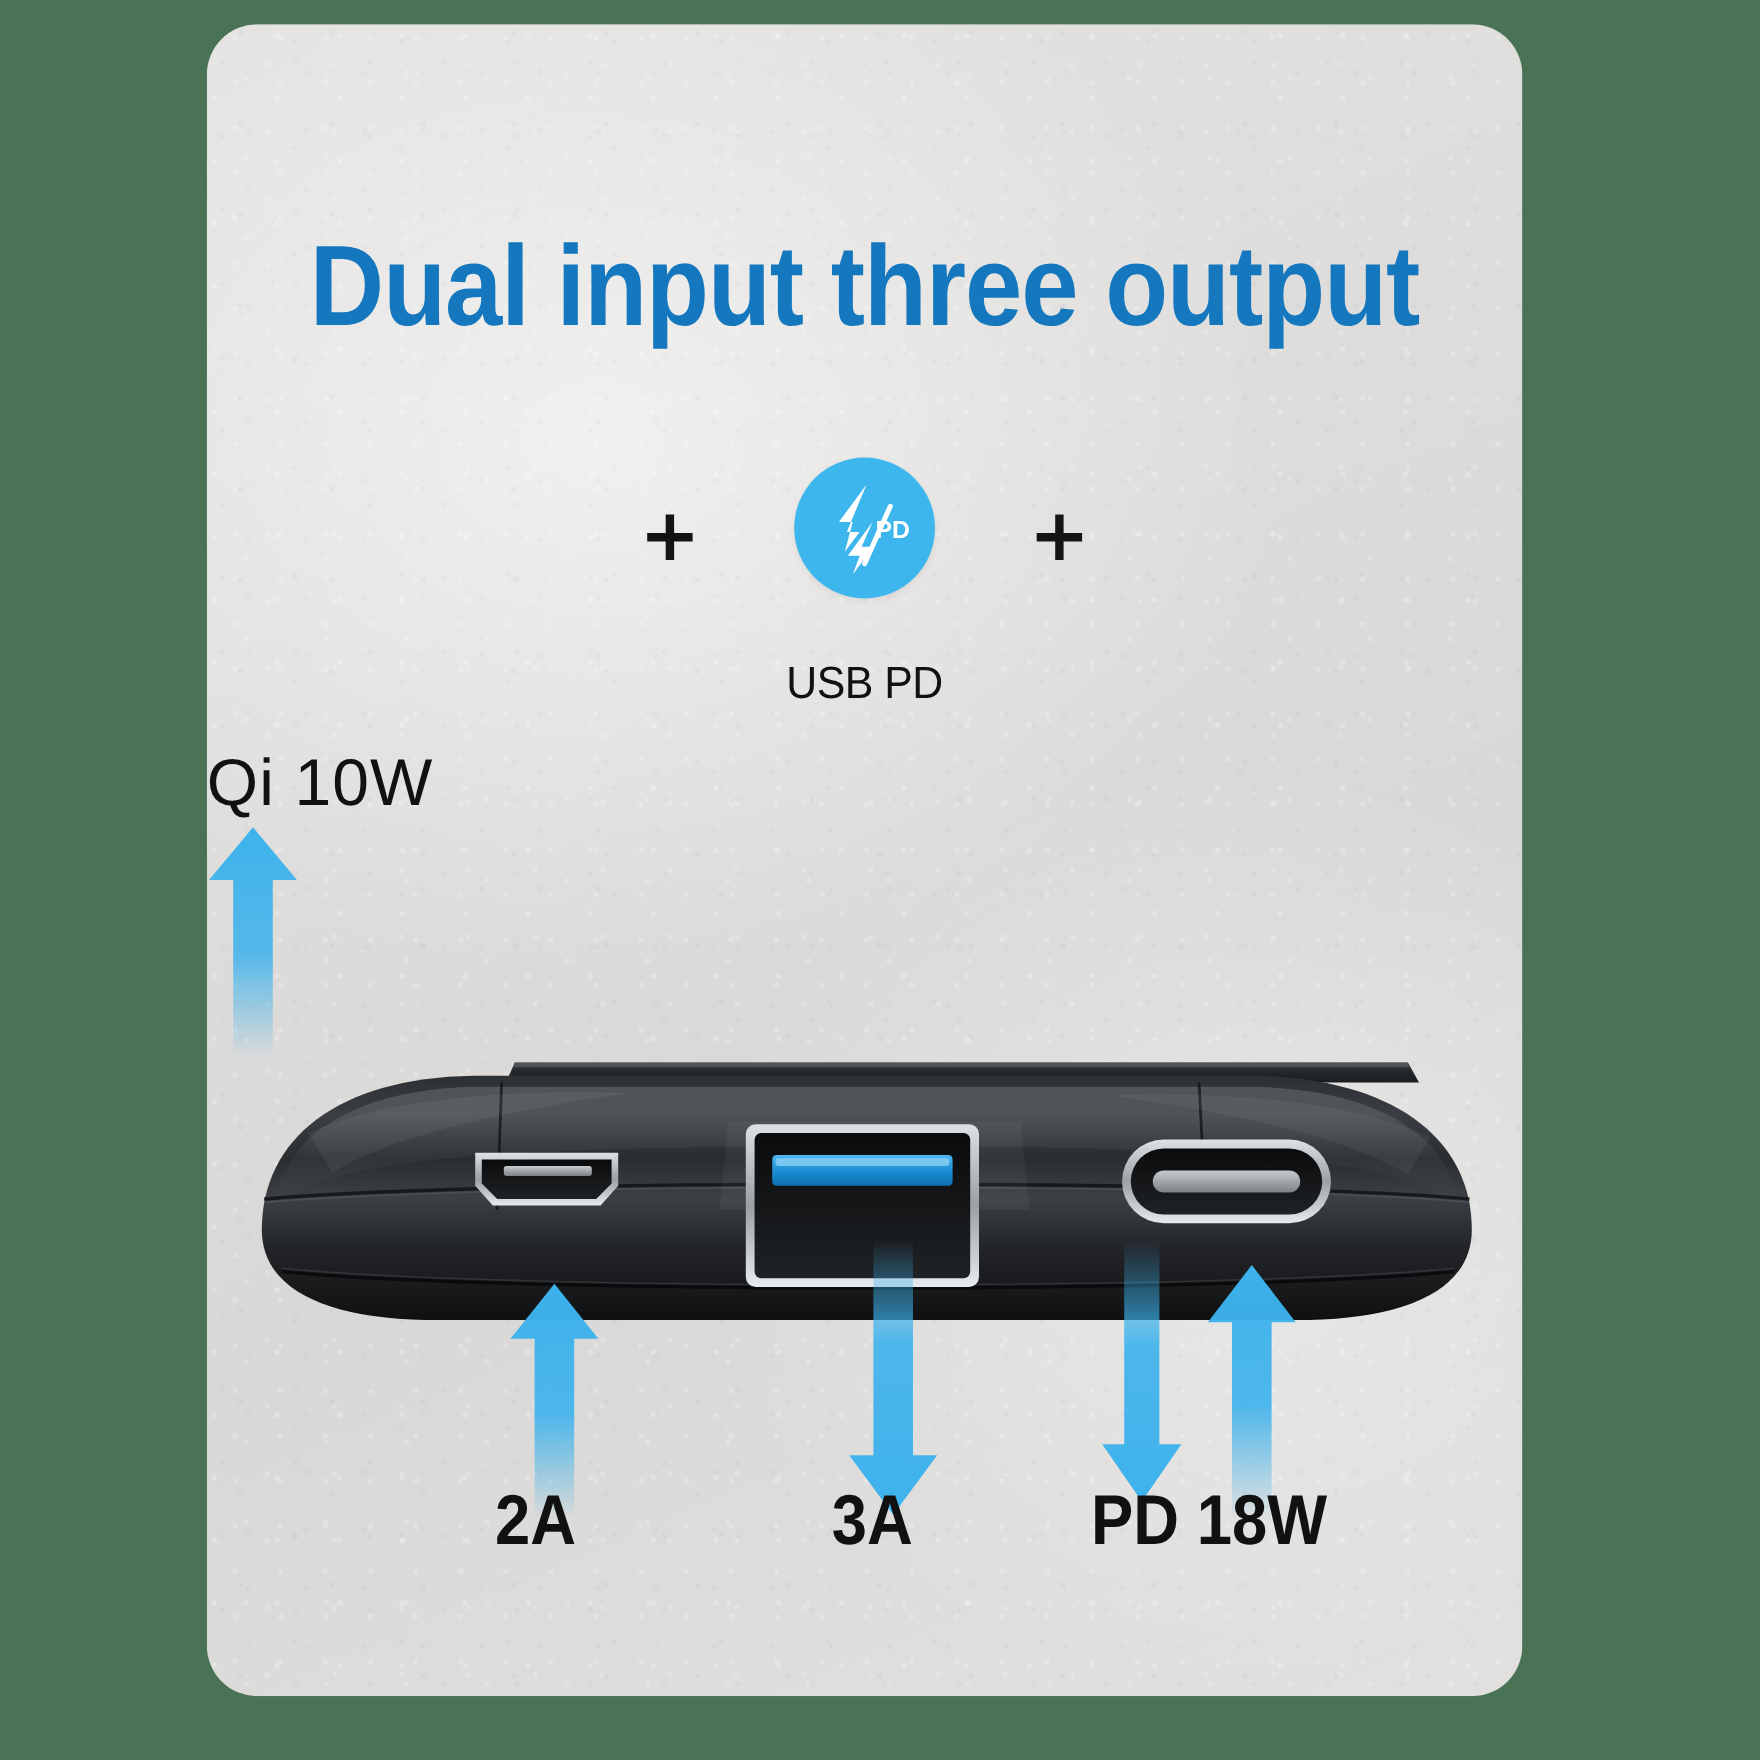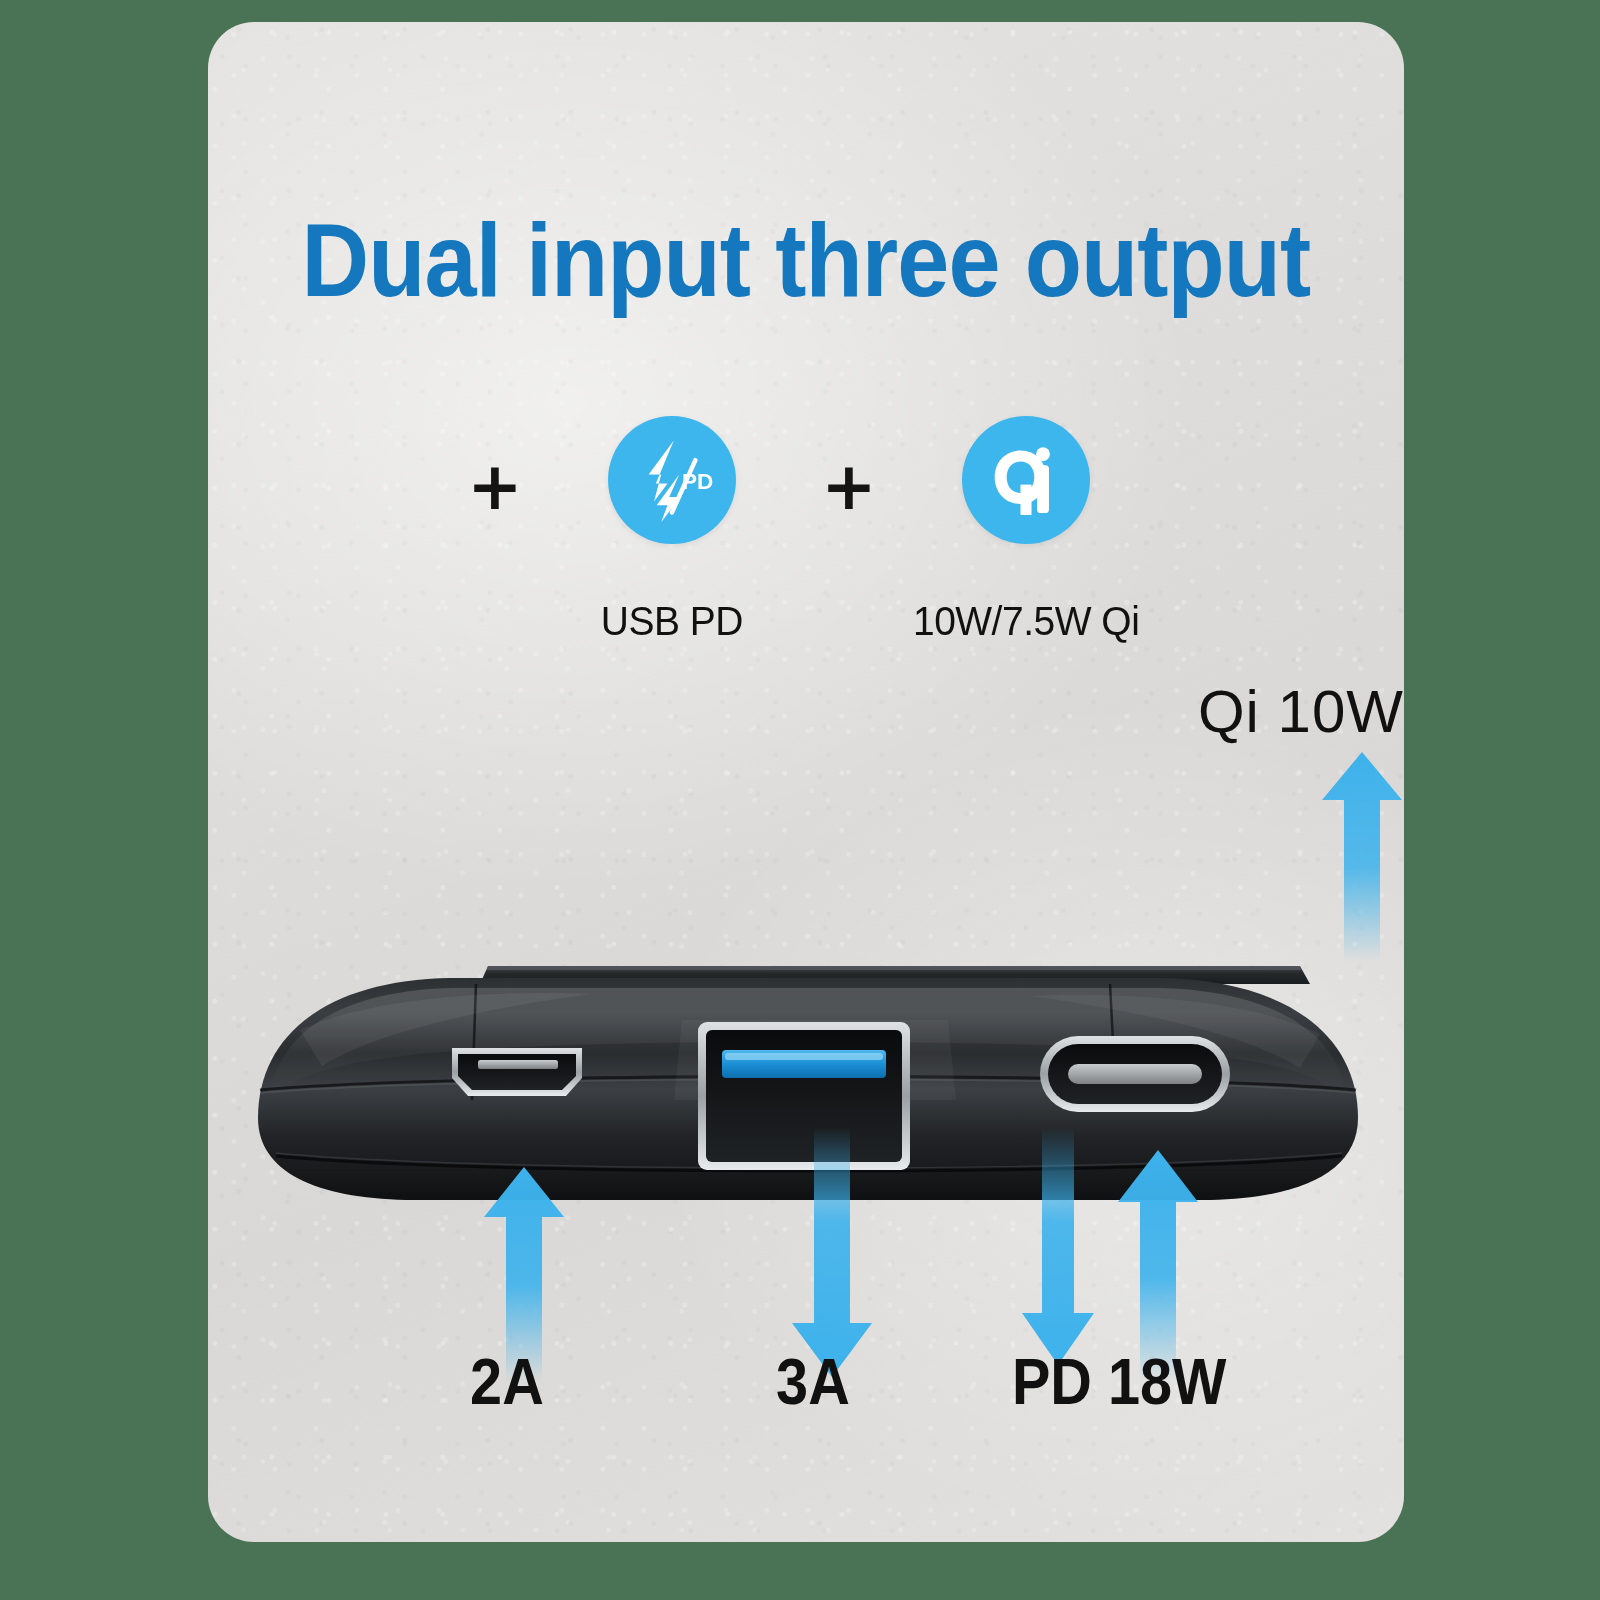--- a/index.html
+++ b/index.html
@@ -17,7 +17,7 @@
   
   #card {
     position: absolute;
-    left: 208px;
+    left: 188px;
     top: 22px;
     width: 1196px;
     height: 1520px;

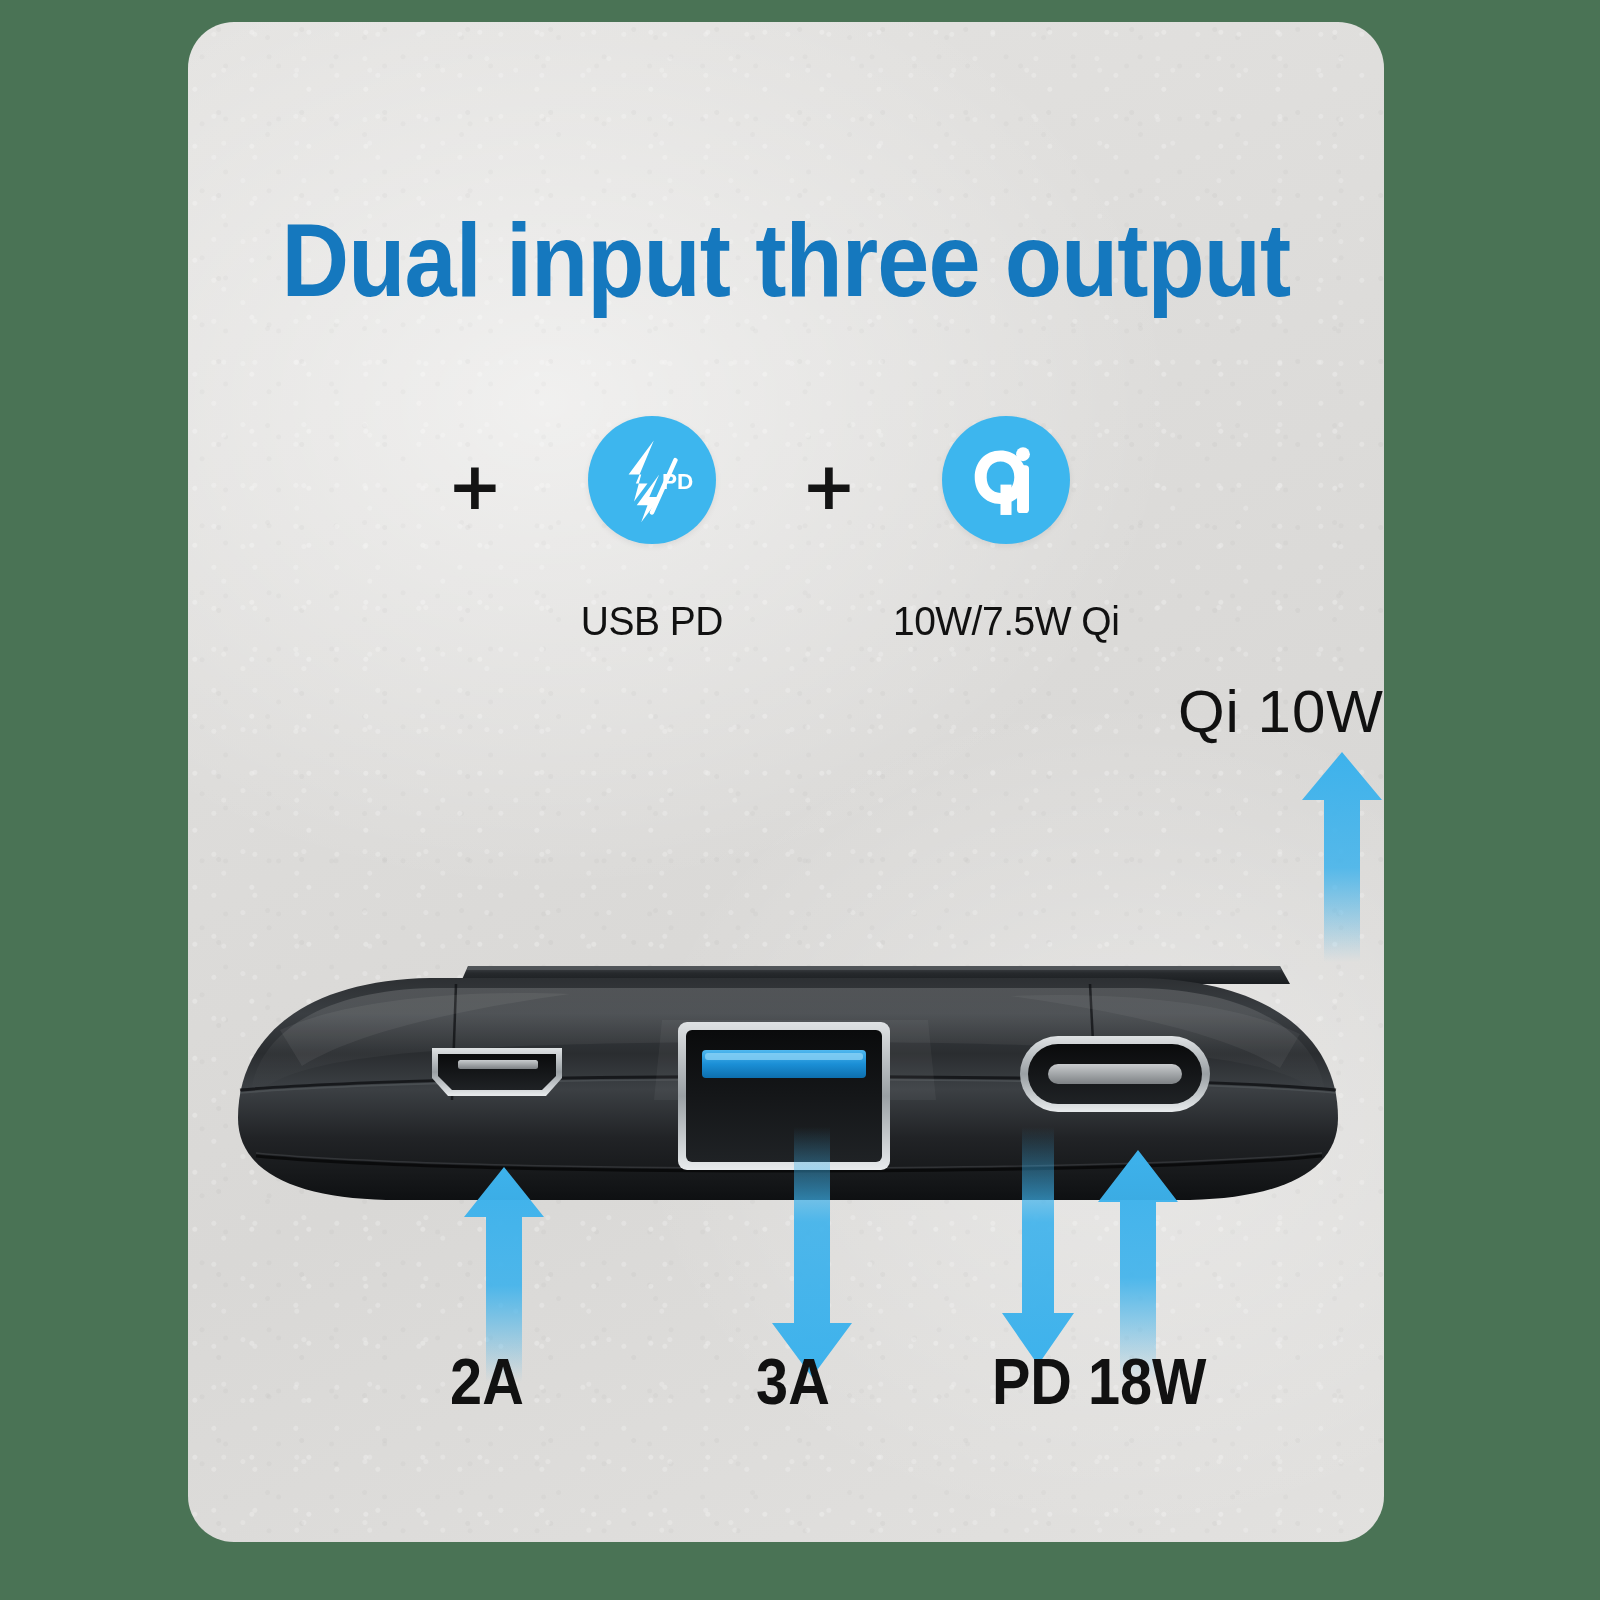--- a/index.html
+++ b/index.html
@@ -187,18 +187,6 @@
 
     <div class="plus">+</div>
 
-    <div class="feature">
-      <div class="fcircle">
-        <svg width="92" height="92" viewBox="0 0 100 100">
-          <path d="M44 18 C27 18 16 31 16 47 C16 63 27 76 44 76 C61 76 72 63 72 47 C72 31 61 18 44 18 Z
-                   M44 30 C53 30 59 37 59 47 C59 57 53 64 44 64 C35 64 29 57 29 47 C29 37 35 30 44 30 Z" fill="#ffffff"></path>
-          <path d="M44 55 L44 88 L56 88 L56 55 Z" fill="#ffffff"></path>
-          <rect x="62" y="34" width="13" height="52" rx="4" fill="#ffffff"></rect>
-          <circle cx="68.5" cy="22" r="7.5" fill="#ffffff"></circle>
-        </svg>
-      </div>
-      <div class="flabel">10W/7.5W Qi</div>
-    </div>
 
   </div>
 

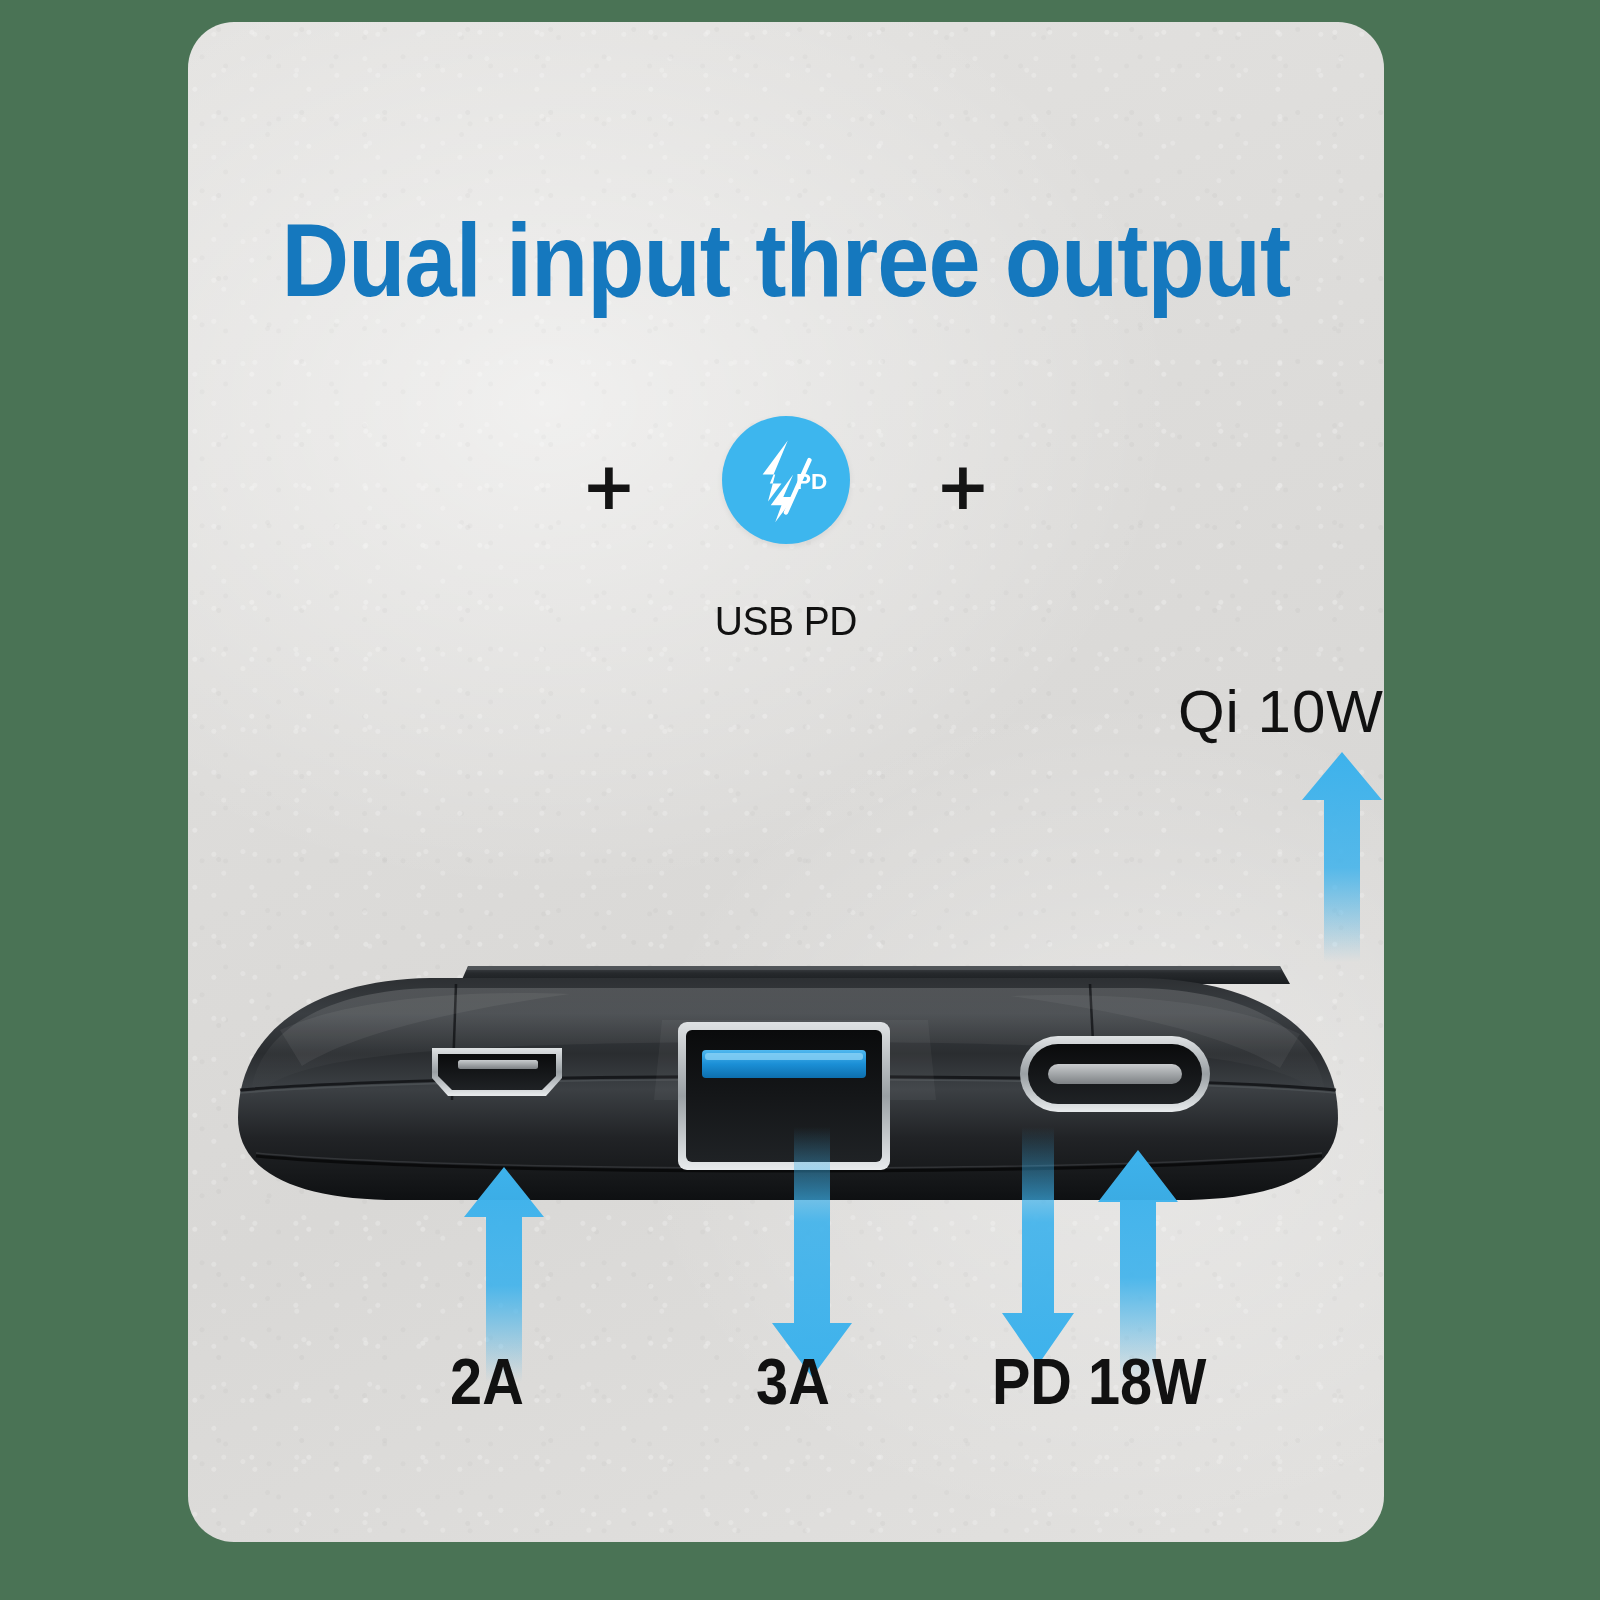--- a/index.html
+++ b/index.html
@@ -114,8 +114,7 @@
     position: absolute;
     left: 0; right: 0;
     top: 655px;
-    text-align: right;
-    padding-left: 40px;
+    text-align: left;
   }
   #qi-label {
     font-size: 60px;

